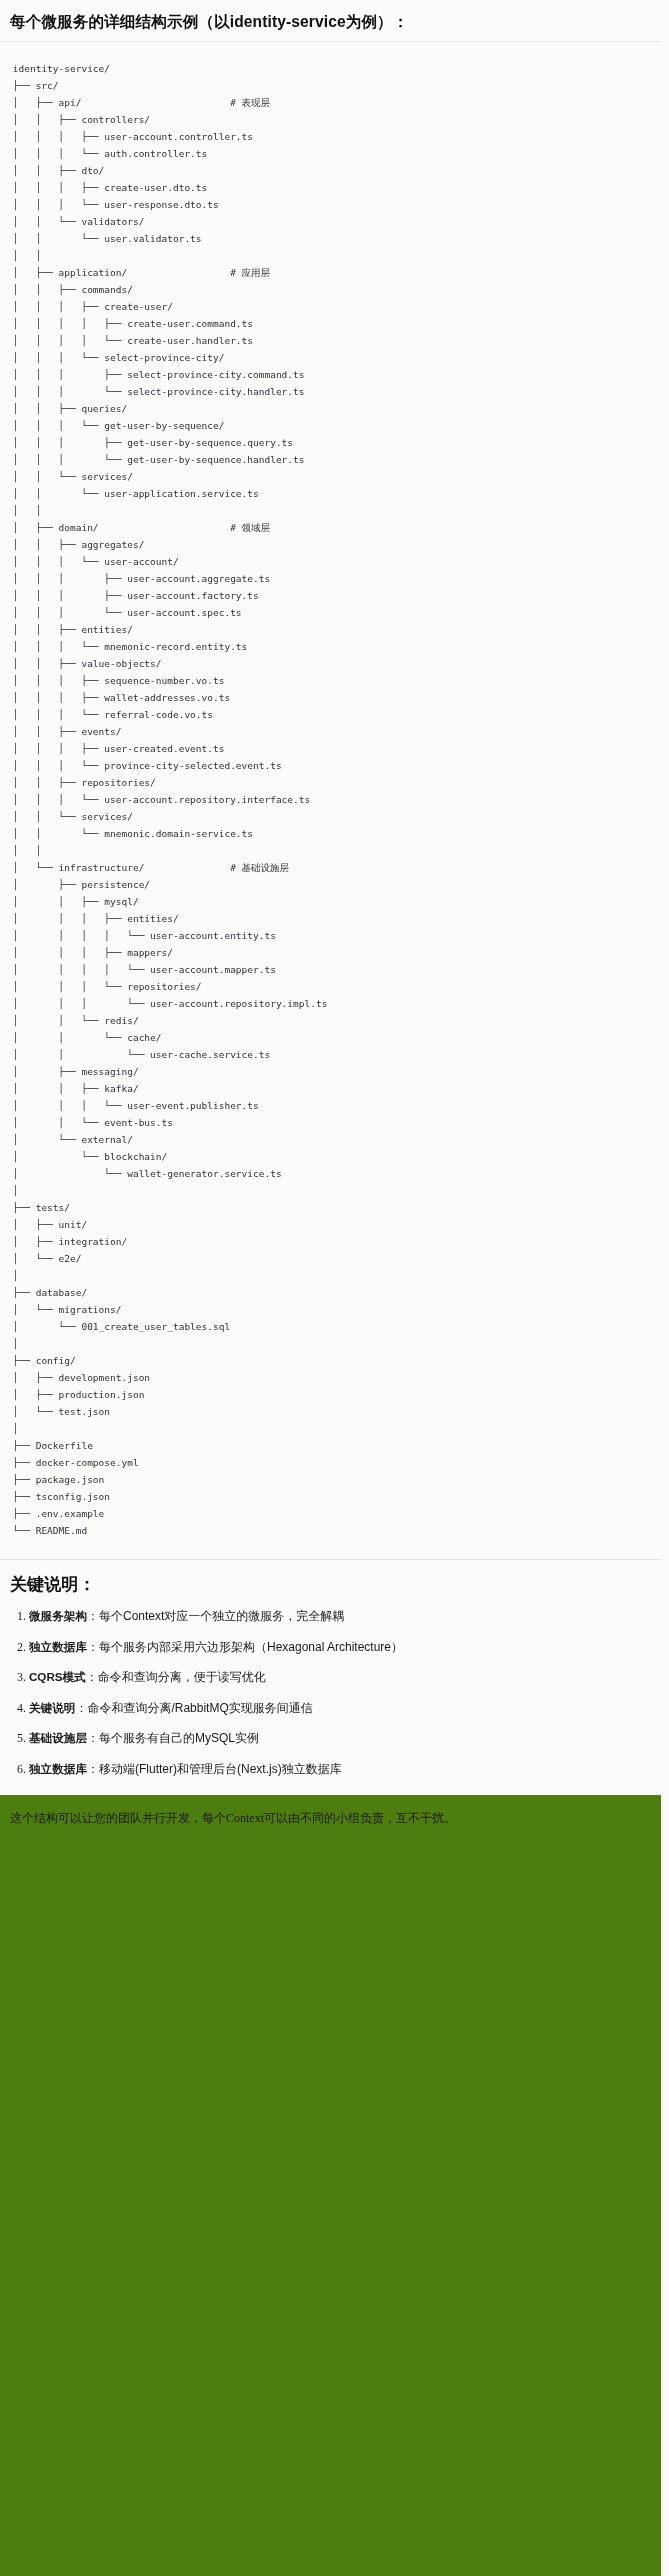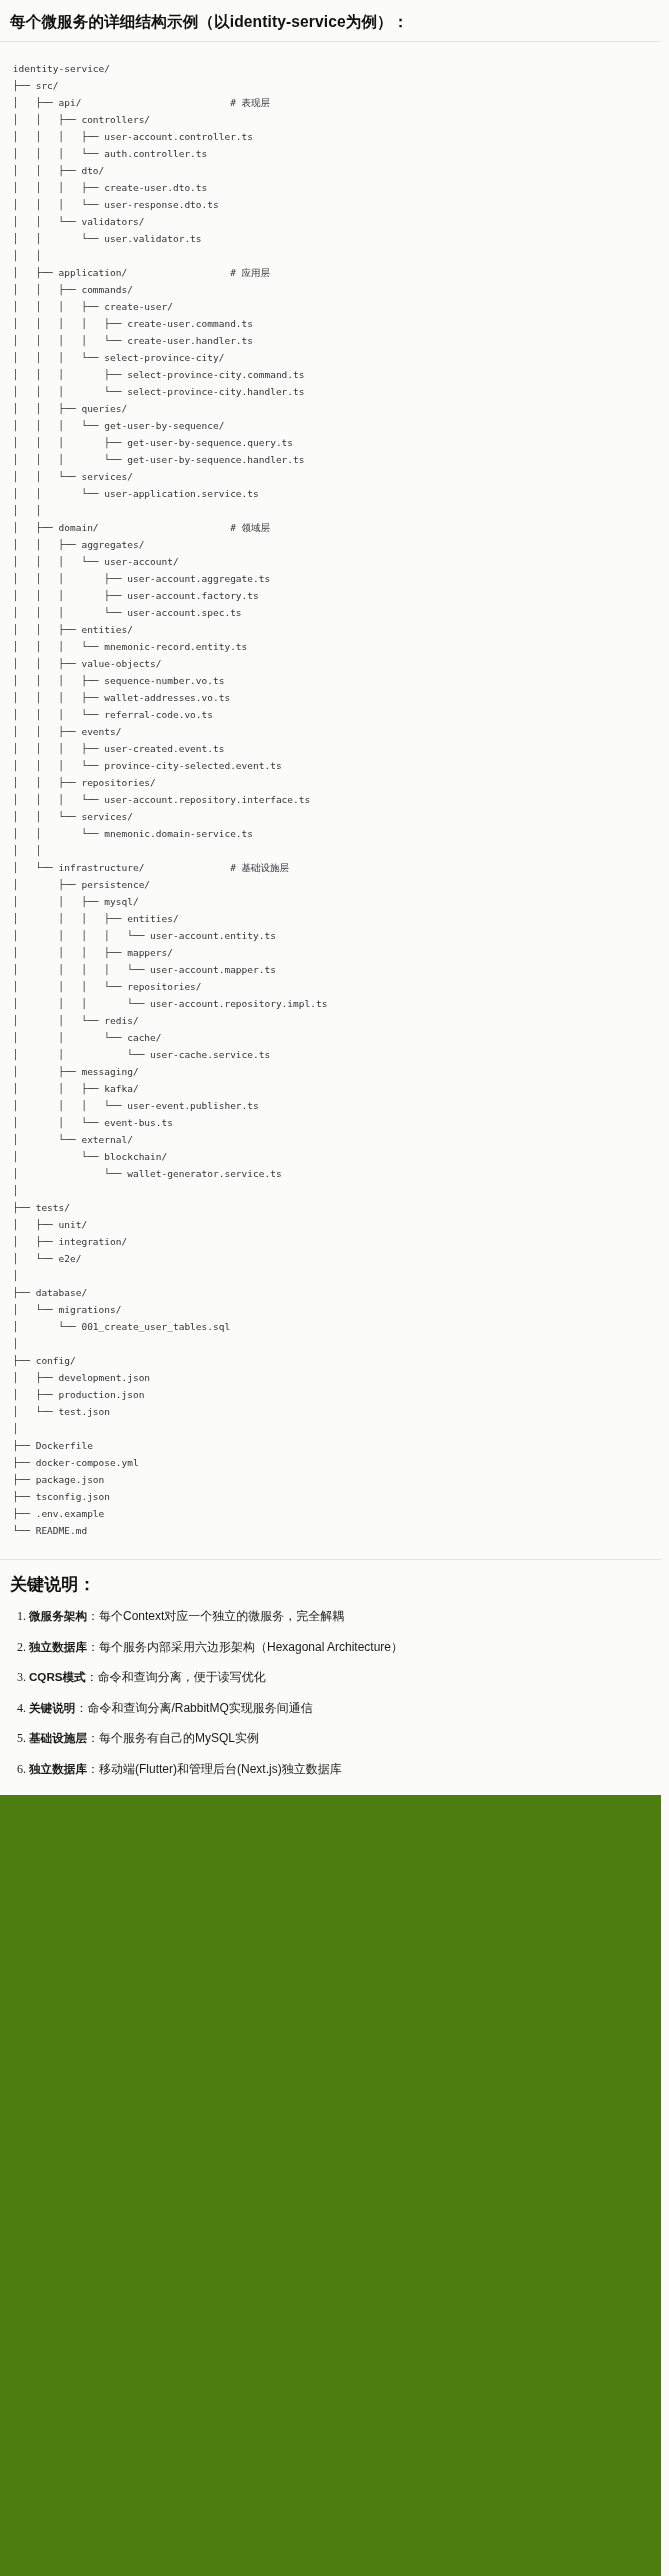--- a/index.html
+++ b/index.html
@@ -224,6 +224,7 @@
     </ol>
   </section>
 
+  <p class="closing">这个结构可以让您的团队并行开发，每个Context可以由不同的小组负责，互不干扰。</p>
 
 </div>
 

